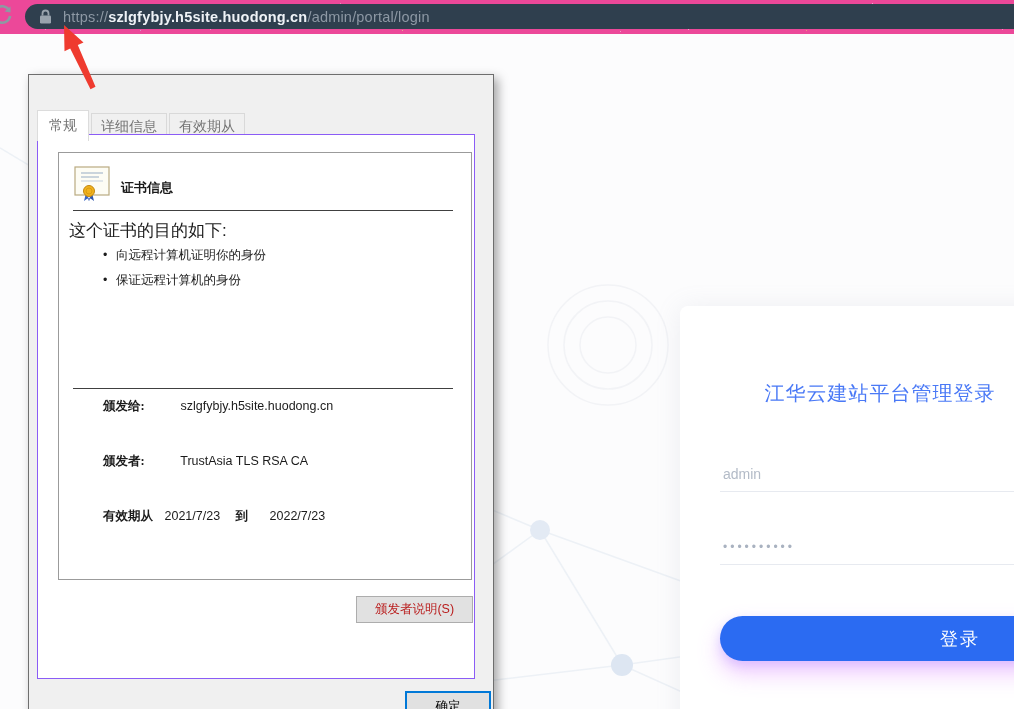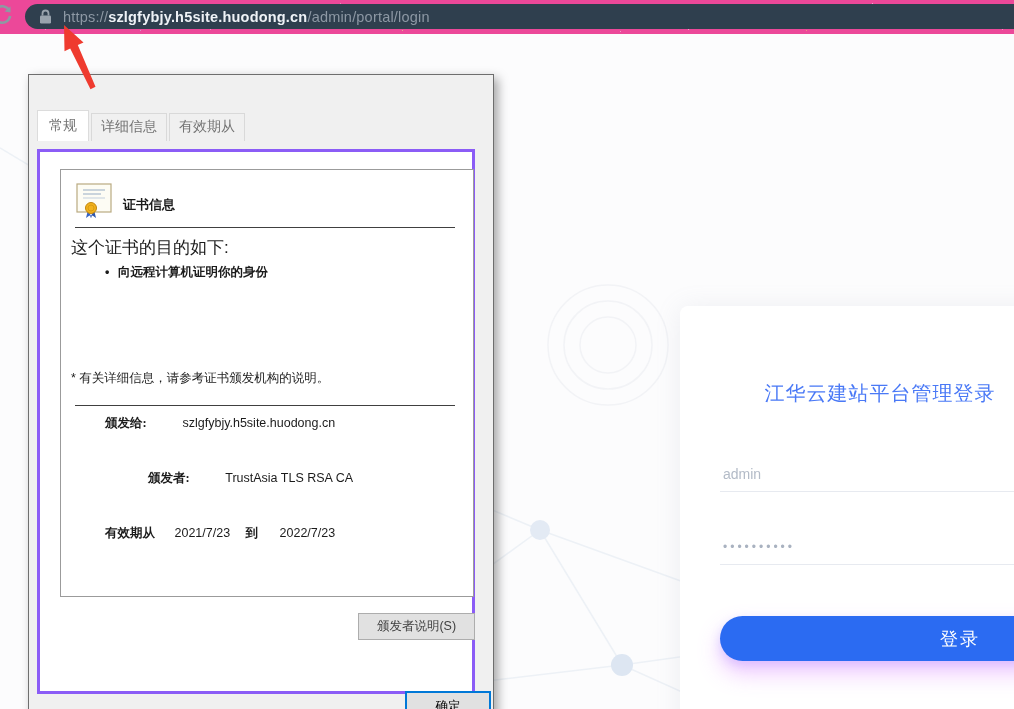--- a/index.html
+++ b/index.html
@@ -39,7 +39,7 @@
   .tab { font-size:14px; padding:4px 9px 5px 9px; background:#f0f0f0; border:1px solid #d9d9d9;
     border-bottom:none; margin-right:2px; position:relative; top:1px; color:#737373; }
   .tab.active { background:#fff; padding:6px 11px 6px 11px; border:1px solid #dcdcdc; border-bottom:none; z-index:3; }
-  .tabpage { position:absolute; left:8px; top:74px; width:438px; height:545px; background:#fff; border:3px solid #8b5cf6; }
+  .tabpage { position:absolute; left:8px; top:59px; width:438px; height:545px; background:#fff; border:1px solid #8b5cf6; }
   .inner-box { position:absolute; left:20px; top:17px; width:414px; height:428px; background:#fff;
     border:1px solid #9b9b9b; font-size:12.5px; color:#1b1b1b; }
   .cert-icon-lg { position:absolute; left:14px; top:13px; }

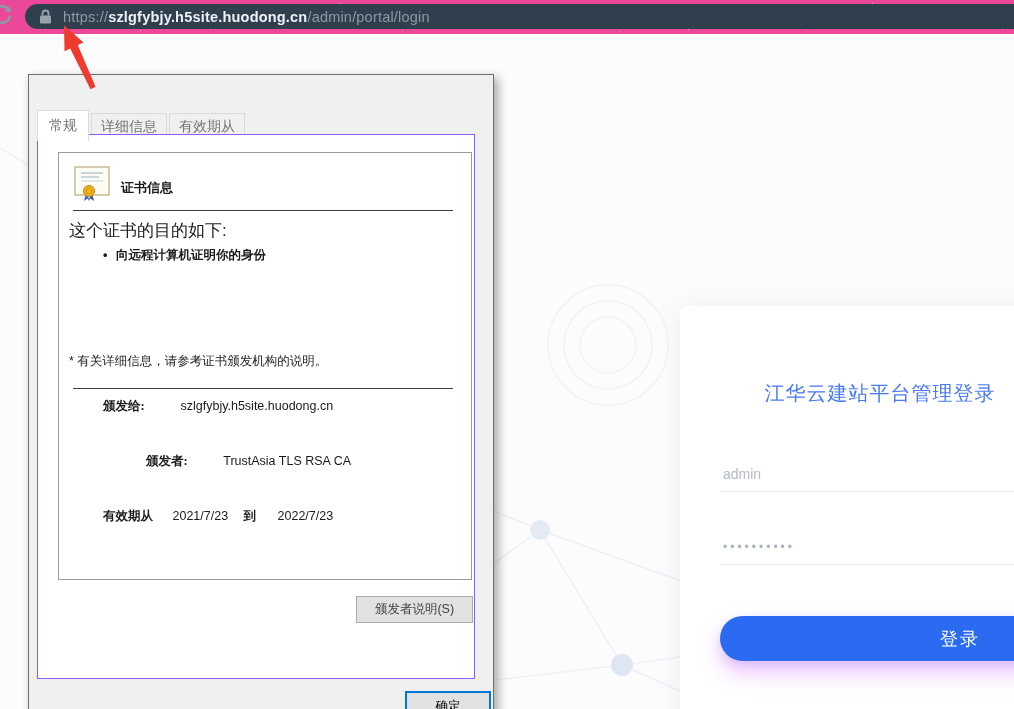--- a/index.html
+++ b/index.html
@@ -48,7 +48,7 @@
   .rule1 { top:57px; } .rule2 { top:235px; }
   .purpose-h { position:absolute; left:10px; top:66px; font-weight:normal; font-size:17px; }
   .purposes { position:absolute; left:44px; top:90px; list-style:none; }
-  .purposes li { line-height:25px; padding-left:13px; position:relative;font-weight:bold; }
+  .purposes li { line-height:25px; padding-left:13px; position:relative; }
   .purposes li::before { content:"•"; position:absolute; left:0; top:0; }
   .note { position:absolute; left:10px; top:200px; font-size:12.5px; }
   .frow { position:absolute; left:44px; }

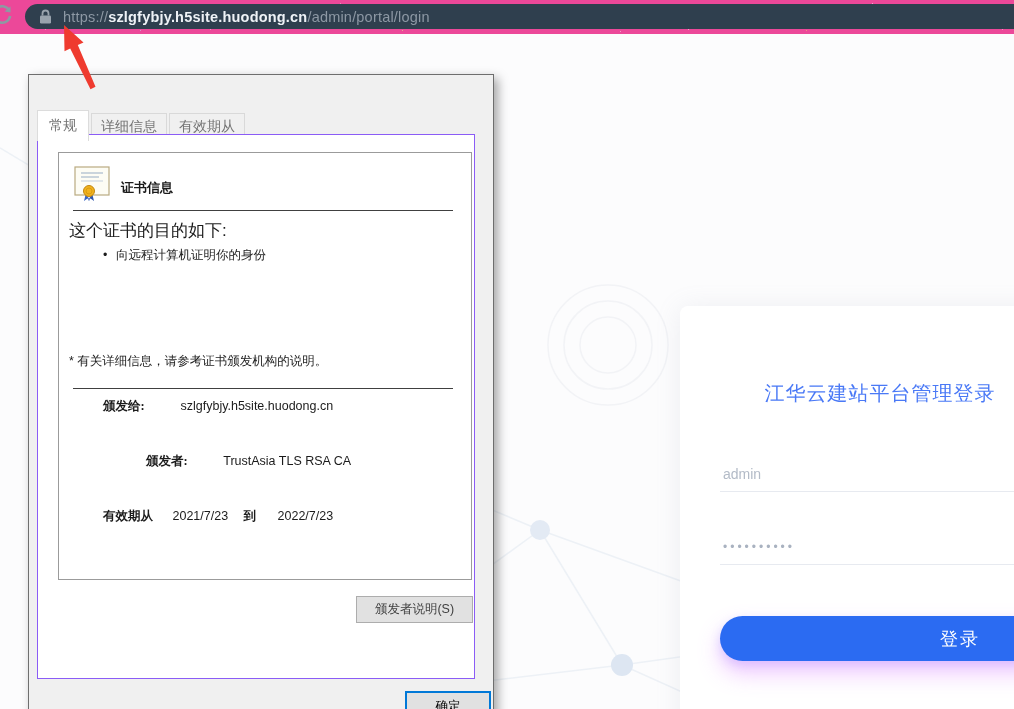--- a/index.html
+++ b/index.html
@@ -142,6 +142,7 @@
         <div class="purpose-h">这个证书的目的如下:</div>
         <ul class="purposes">
           <li>向远程计算机证明你的身份</li>
+          <li>保证远程计算机的身份</li>
         </ul>
 
         <div class="note">* 有关详细信息，请参考证书颁发机构的说明。</div>

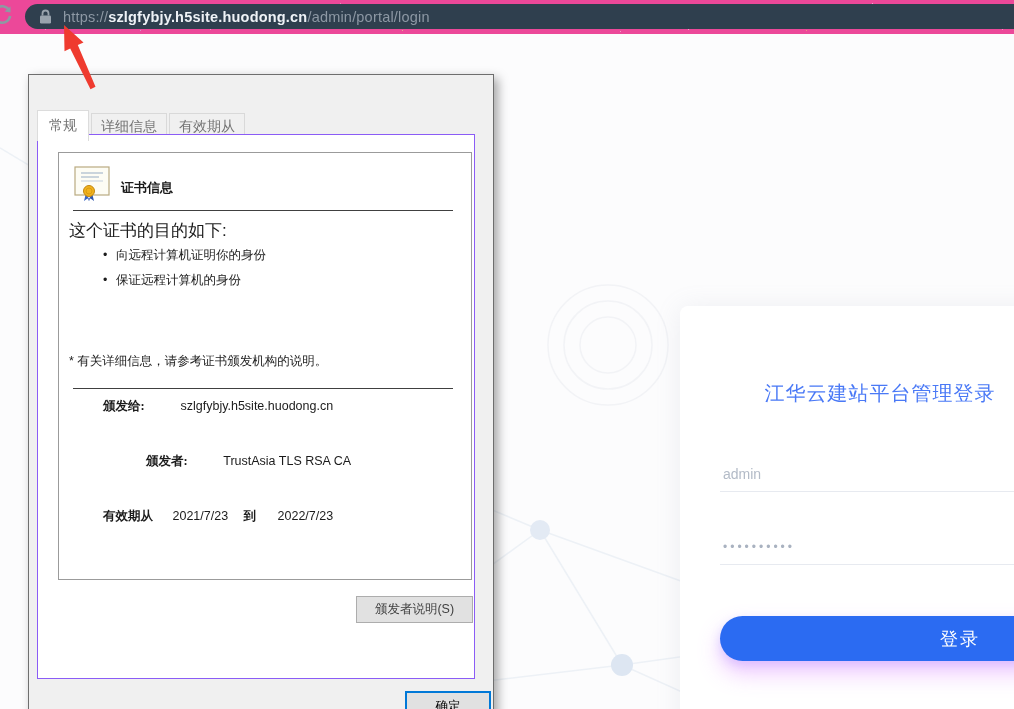--- a/index.html
+++ b/index.html
@@ -145,7 +145,6 @@
           <li>保证远程计算机的身份</li>
         </ul>
 
-        <div class="note">* 有关详细信息，请参考证书颁发机构的说明。</div>
         <div class="rule rule2"></div>
 
         <div class="frow frow1">

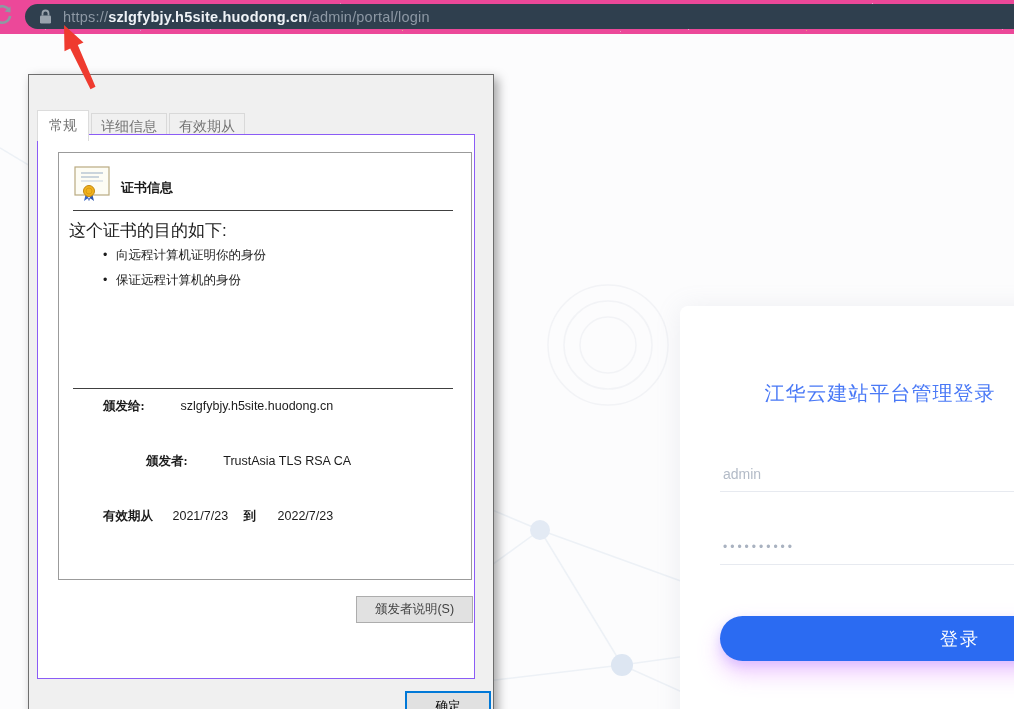--- a/index.html
+++ b/index.html
@@ -53,7 +53,7 @@
   .note { position:absolute; left:10px; top:200px; font-size:12.5px; }
   .frow { position:absolute; left:44px; }
   .frow .lbl { font-weight:bold; display:inline-block; width:74px;font-family:Liberation Serif, serif; }
-  .frow1 { top:245px; } .frow2 { top:300px;margin-left:43px; } .frow3 { top:355px; }
+  .frow1 { top:245px; } .frow2 { top:300px; } .frow3 { top:355px; }
   .vfrom { margin-left:16px; } .vto-l { font-weight:bold; margin-left:12px; } .vto { margin-left:18px; }
   .stmt-btn { position:absolute; left:318px; top:461px; width:117px; height:27px; background:#e1e1e1;
     border:1px solid #adadad; font-size:12.5px; color:#404040; font-family:"Liberation Sans",sans-serif; }

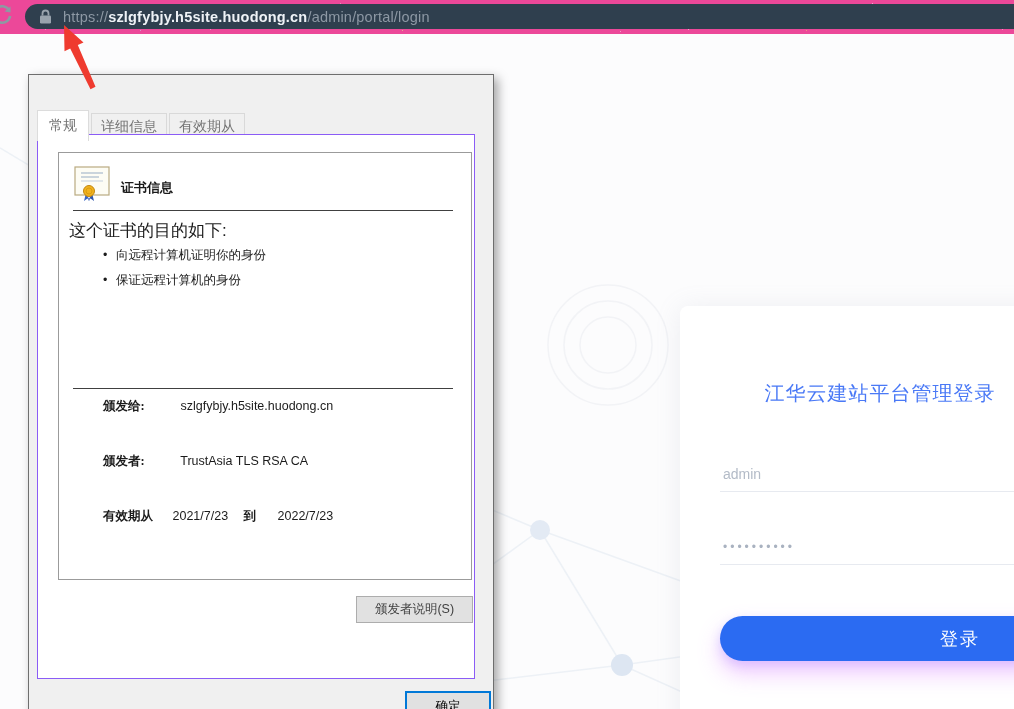--- a/index.html
+++ b/index.html
@@ -54,7 +54,7 @@
   .frow { position:absolute; left:44px; }
   .frow .lbl { font-weight:bold; display:inline-block; width:74px;font-family:Liberation Serif, serif; }
   .frow1 { top:245px; } .frow2 { top:300px; } .frow3 { top:355px; }
-  .vfrom { margin-left:16px; } .vto-l { font-weight:bold; margin-left:12px; } .vto { margin-left:18px; }
+  .vfrom { margin-left:8px; } .vto-l { font-weight:bold; margin-left:12px; } .vto { margin-left:18px; }
   .stmt-btn { position:absolute; left:318px; top:461px; width:117px; height:27px; background:#e1e1e1;
     border:1px solid #adadad; font-size:12.5px; color:#404040; font-family:"Liberation Sans",sans-serif; }
   .ok-btn { position:absolute; left:376px; top:616px; width:86px; height:30px; background:#e1e1e1;

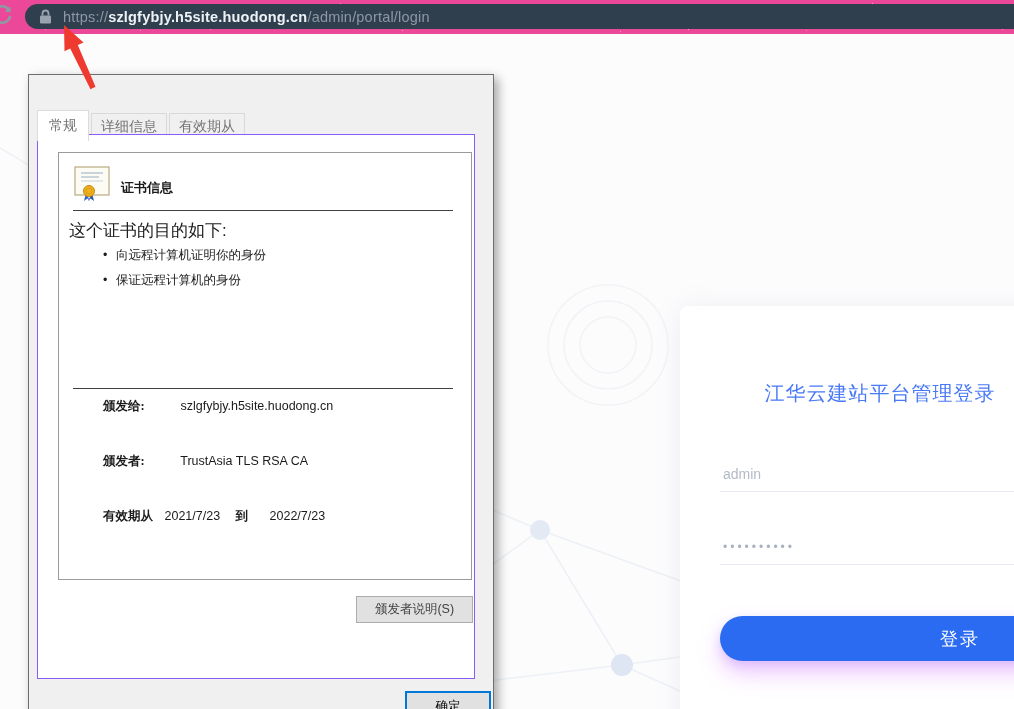--- a/index.html
+++ b/index.html
@@ -56,7 +56,7 @@
   .frow1 { top:245px; } .frow2 { top:300px; } .frow3 { top:355px; }
   .vfrom { margin-left:8px; } .vto-l { font-weight:bold; margin-left:12px; } .vto { margin-left:18px; }
   .stmt-btn { position:absolute; left:318px; top:461px; width:117px; height:27px; background:#e1e1e1;
-    border:1px solid #adadad; font-size:12.5px; color:#404040; font-family:"Liberation Sans",sans-serif; }
+    border:1px solid #adadad; font-size:12.5px; color:#b91c1c; font-family:"Liberation Sans",sans-serif; }
   .ok-btn { position:absolute; left:376px; top:616px; width:86px; height:30px; background:#e1e1e1;
     border:2px solid #0078d7; font-size:12.5px; color:#000; font-family:"Liberation Sans",sans-serif; }
 

